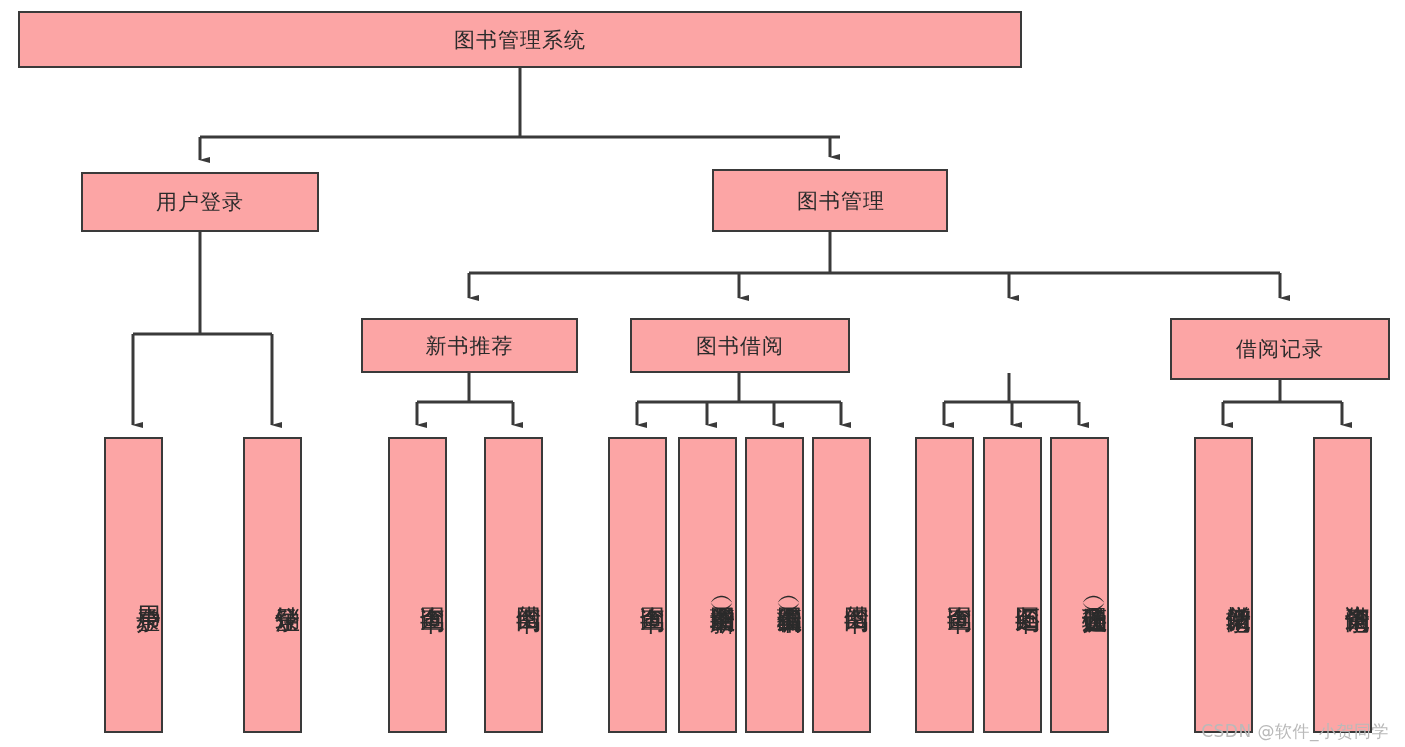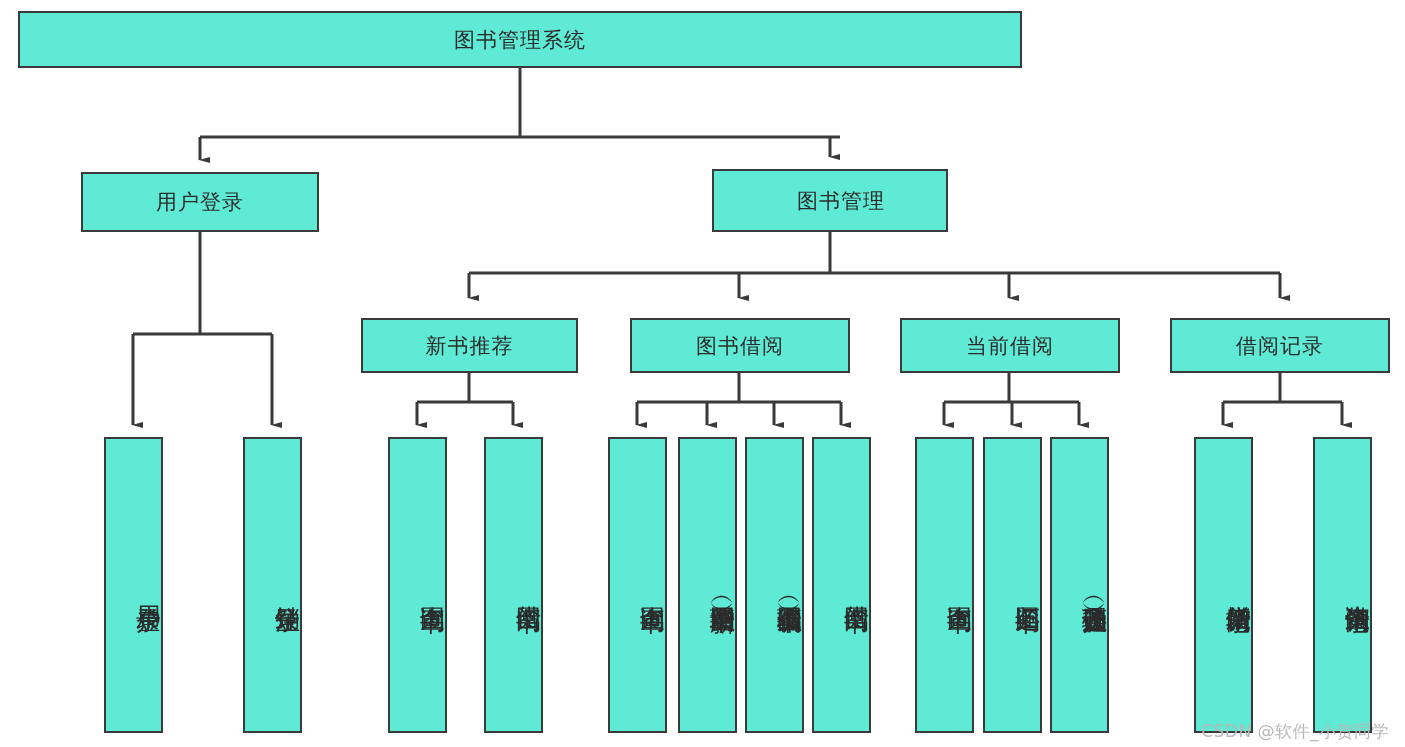--- a/index.html
+++ b/index.html
@@ -28,7 +28,7 @@
   .node {
     position: absolute;
     box-sizing: border-box;
-    background: #5eead4;
+    background: #fca5a5;
     border: 2px solid #3a3a3a;
     display: flex;
     align-items: center;

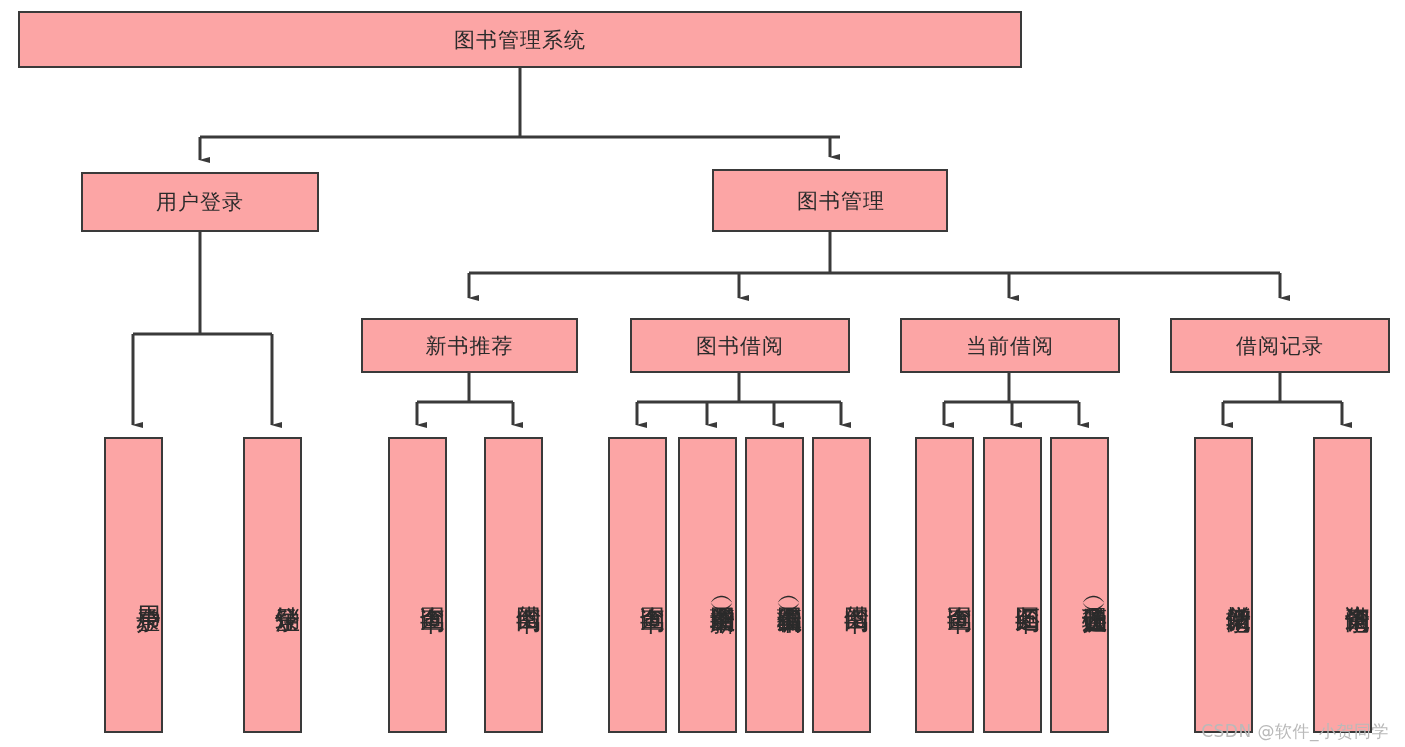--- a/index.html
+++ b/index.html
@@ -139,9 +139,6 @@
   <div class="node horiz" style="left:361px; top:318px; width:217px; height:55px;">
     <span>新书推荐</span>
   </div>
-  <div class="node horiz" style="left:900px; top:318px; width:220px; height:55px;">
-    <span>当前借阅</span>
-  </div>
   <div class="node horiz" style="left:1170px; top:318px; width:220px; height:55px;">
     <span>借阅记录</span>
   </div>

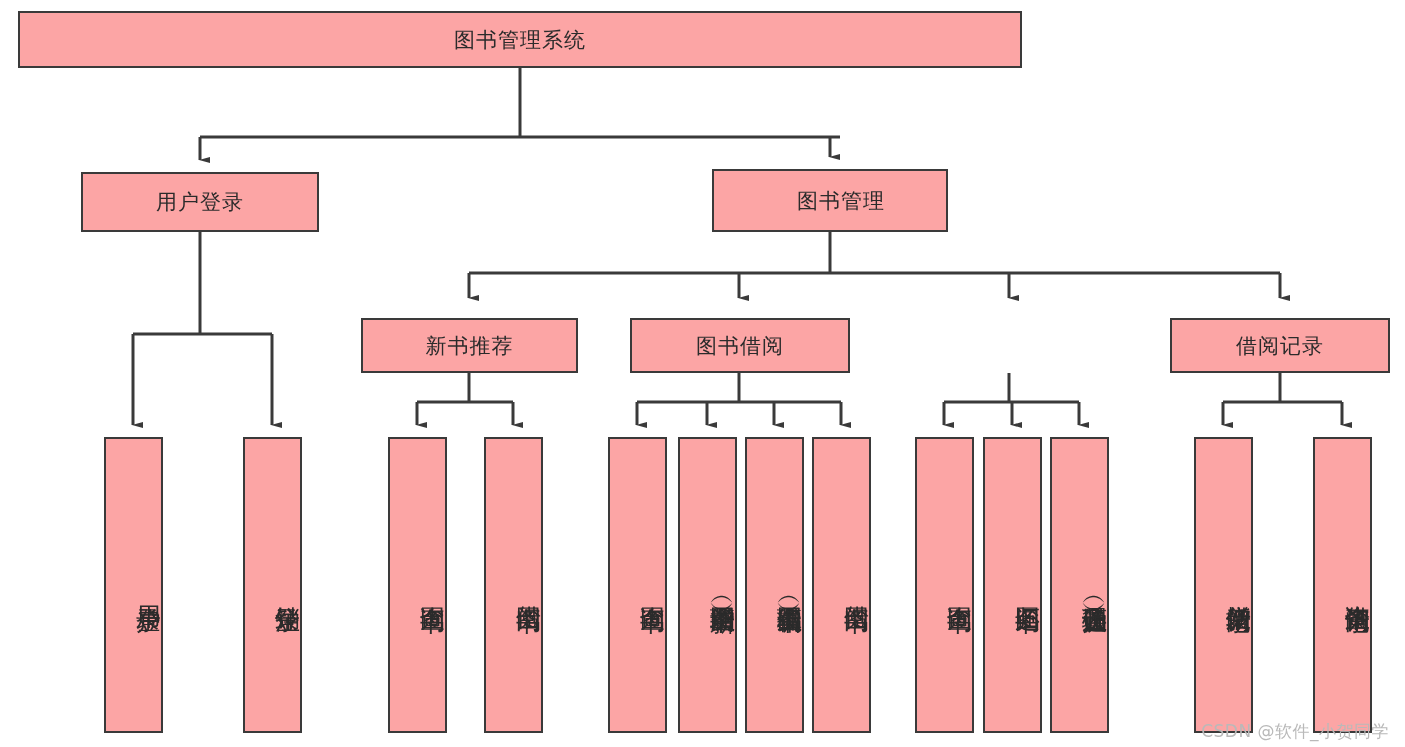--- a/index.html
+++ b/index.html
@@ -139,7 +139,7 @@
   <div class="node horiz" style="left:361px; top:318px; width:217px; height:55px;">
     <span>新书推荐</span>
   </div>
-  <div class="node horiz" style="left:1170px; top:318px; width:220px; height:55px;">
+  <div class="node horiz" style="left:1170px; top:318px; width:220px; height:62px;">
     <span>借阅记录</span>
   </div>
 

